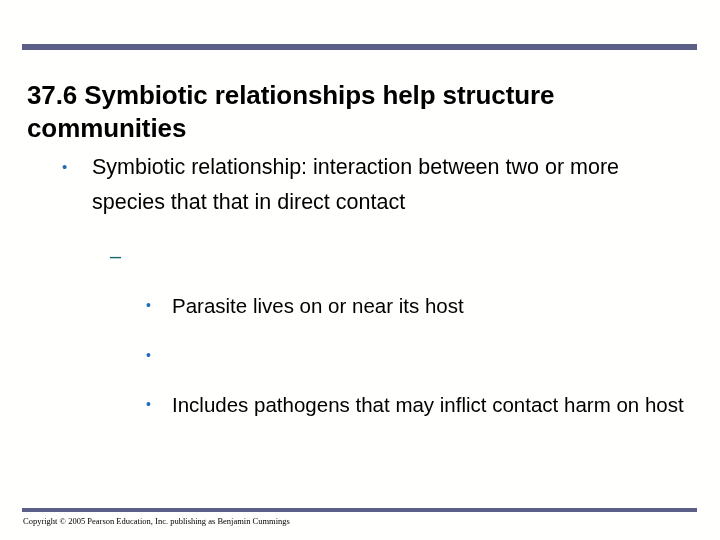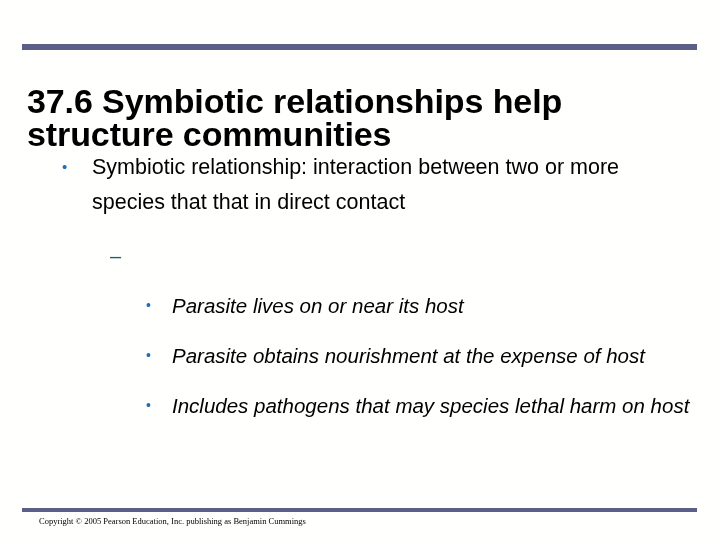--- a/index.html
+++ b/index.html
@@ -39,7 +39,7 @@
     left: 27px;
     top: 62px;
     width: 660px;
-    font-size: 34px;
+    font-size: 26px;
     line-height: 33px;
     color: #000000;
     letter-spacing: -0.1px;

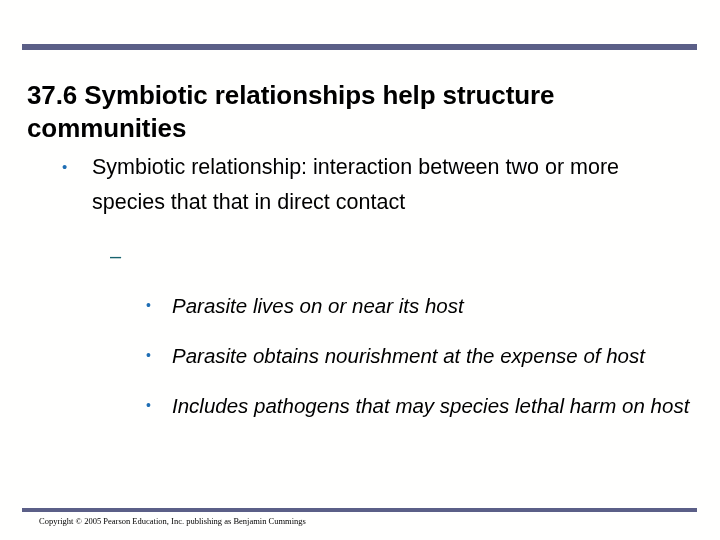--- a/index.html
+++ b/index.html
@@ -122,7 +122,6 @@
   }
   .lvl3 .bullet-text {
     max-width: 548px;
-    font-style: italic;
   }
 
   

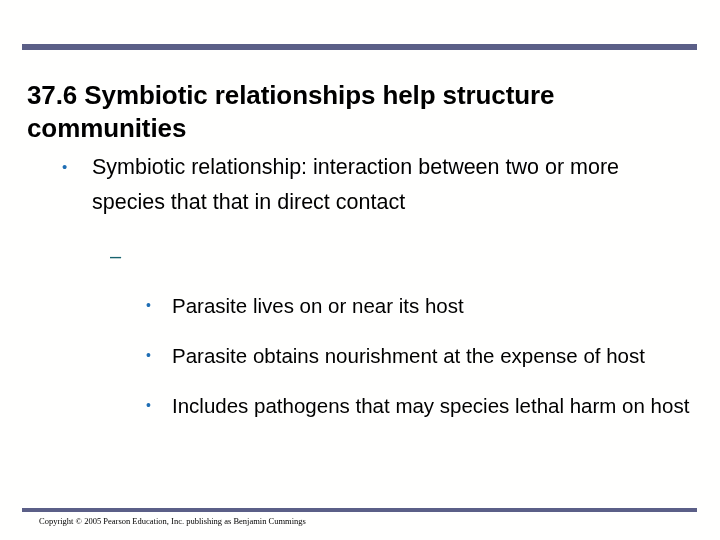--- a/index.html
+++ b/index.html
@@ -172,7 +172,6 @@
 
     <div class="bullet-row lvl3">
       <span class="bullet-mark">•</span>
-      <span class="bullet-text">Parasite obtains nourishment at the expense of host</span>
     </div>
 
     <div class="bullet-row lvl3">

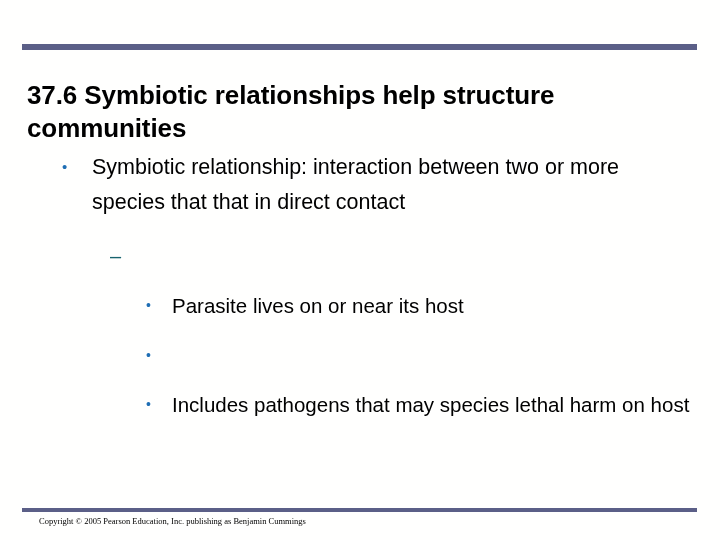--- a/index.html
+++ b/index.html
@@ -176,7 +176,7 @@
 
     <div class="bullet-row lvl3">
       <span class="bullet-mark">•</span>
-      <span class="bullet-text">Includes pathogens that may species lethal harm on host</span>
+      <span class="bullet-text">Includes pathogens that may inflict contact harm on host</span>
     </div>
 
   </div>

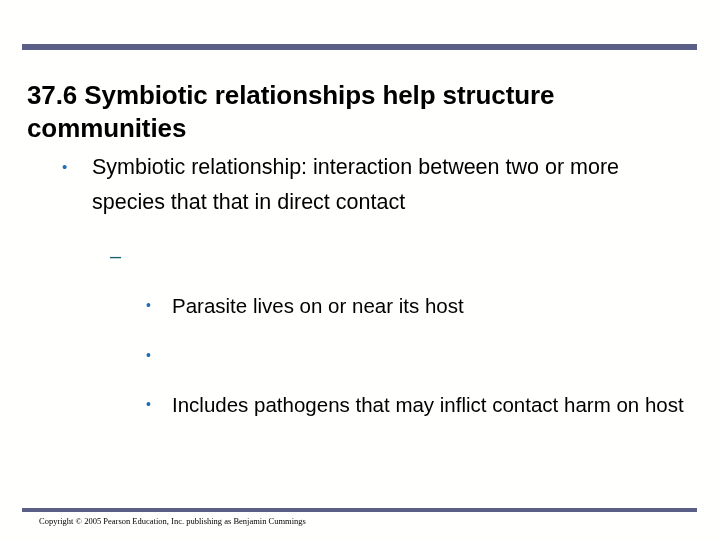--- a/index.html
+++ b/index.html
@@ -136,7 +136,7 @@
 
   .copyright {
     position: absolute;
-    left: 39px;
+    left: 23px;
     top: 516px;
     font-family: "Liberation Serif", serif;
     font-size: 8.5px;

